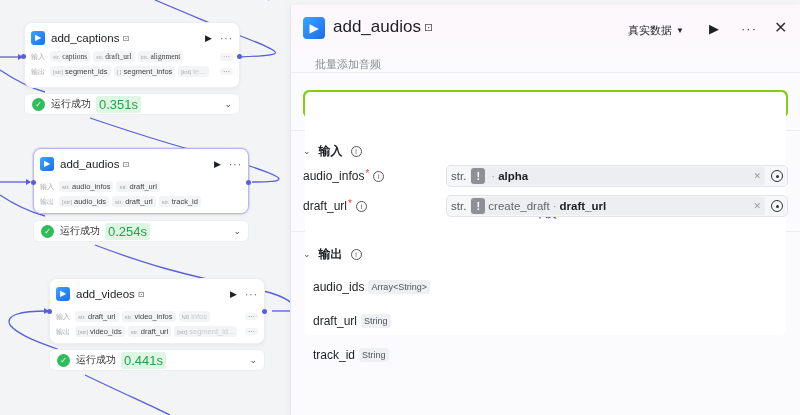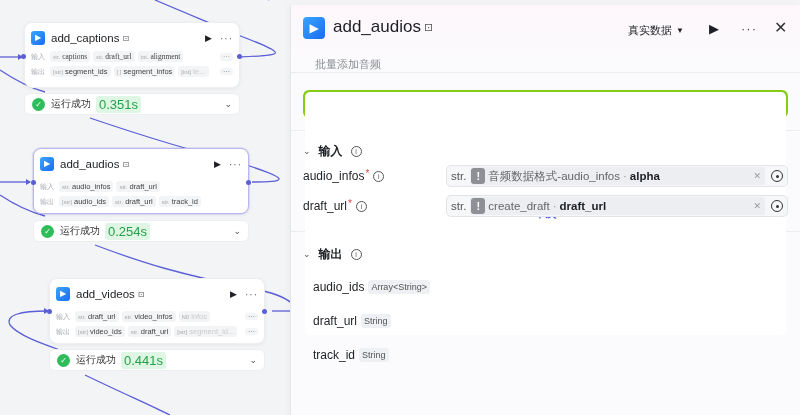--- a/index.html
+++ b/index.html
@@ -331,7 +331,6 @@
         <span class="type">str.</span>
         <div class="ref">
           <span class="warn">!</span>
-          <span class="src">音频数据格式-audio_infos</span>
           <span class="dot">·</span>
           <span class="field">alpha</span>
           <span class="clear">✕</span>

